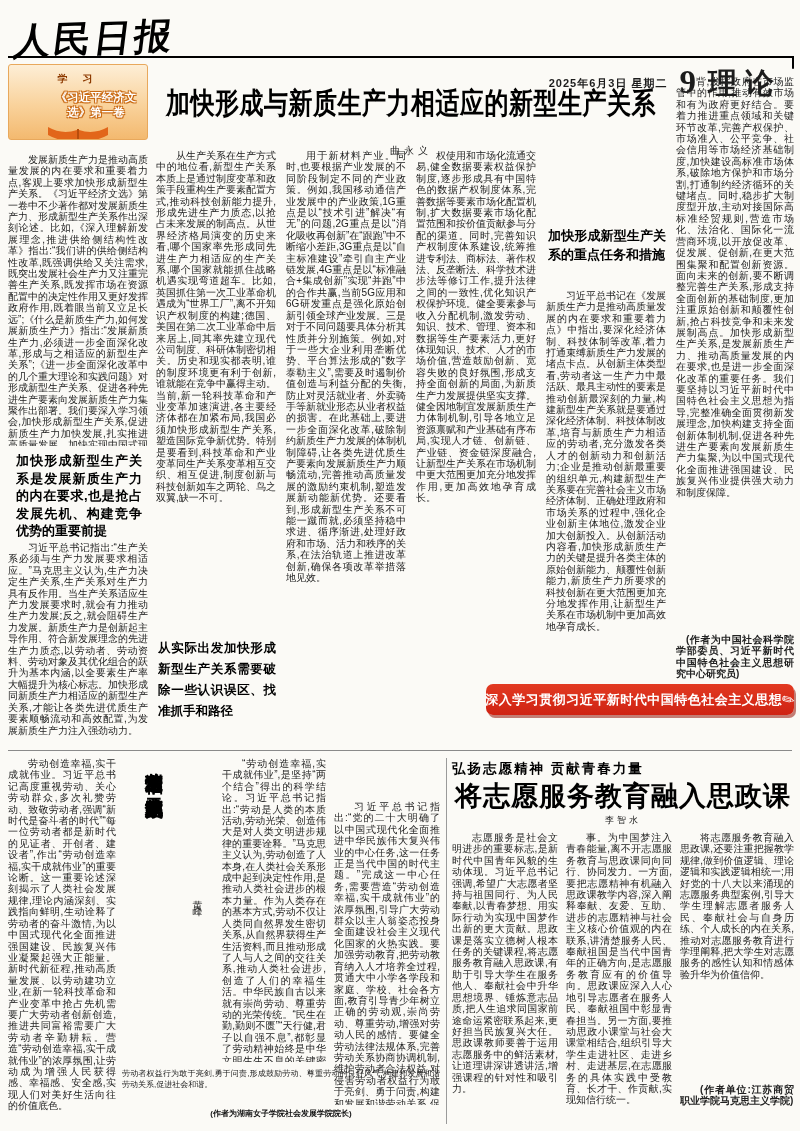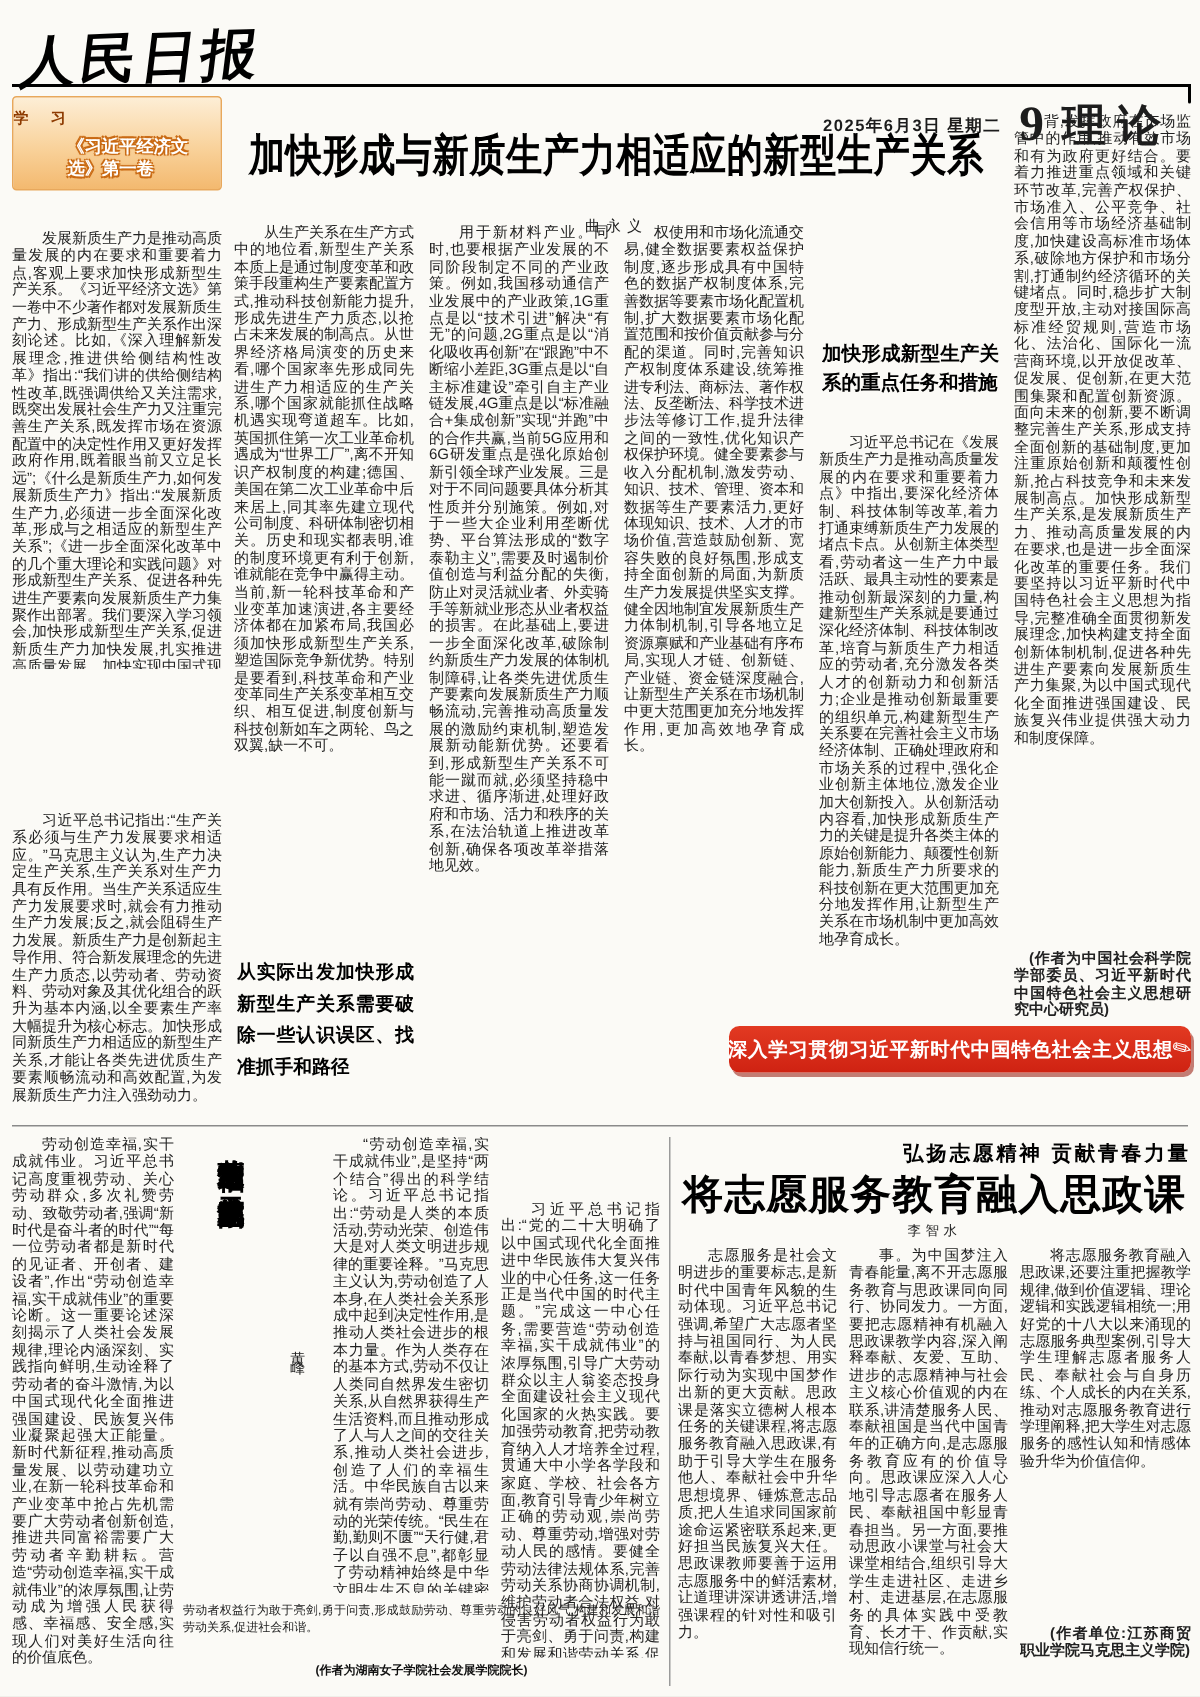--- a/index.html
+++ b/index.html
@@ -34,9 +34,9 @@
   .attr { font-weight:bold; }
   
   .expert-box {
-    position:absolute; left:8px; top:64px; width:140px; height:63px;
+    position:absolute; left:8px; top:64px; width:140px; height:76px;
     background:linear-gradient(180deg,#fdeed6 0%,#f9d29b 55%,#f3b96f 100%);
-    border:1px solid #e8a85c; border-radius:3px; overflow:hidden;
+    border:1px solid #e8a85c; border-radius:3px; text-align:center; overflow:hidden;
   }
   .expert-tag { margin-top:7px; font-size:10px; font-weight:bold; letter-spacing:6px; color:#8d3a00; }
   .expert-title {

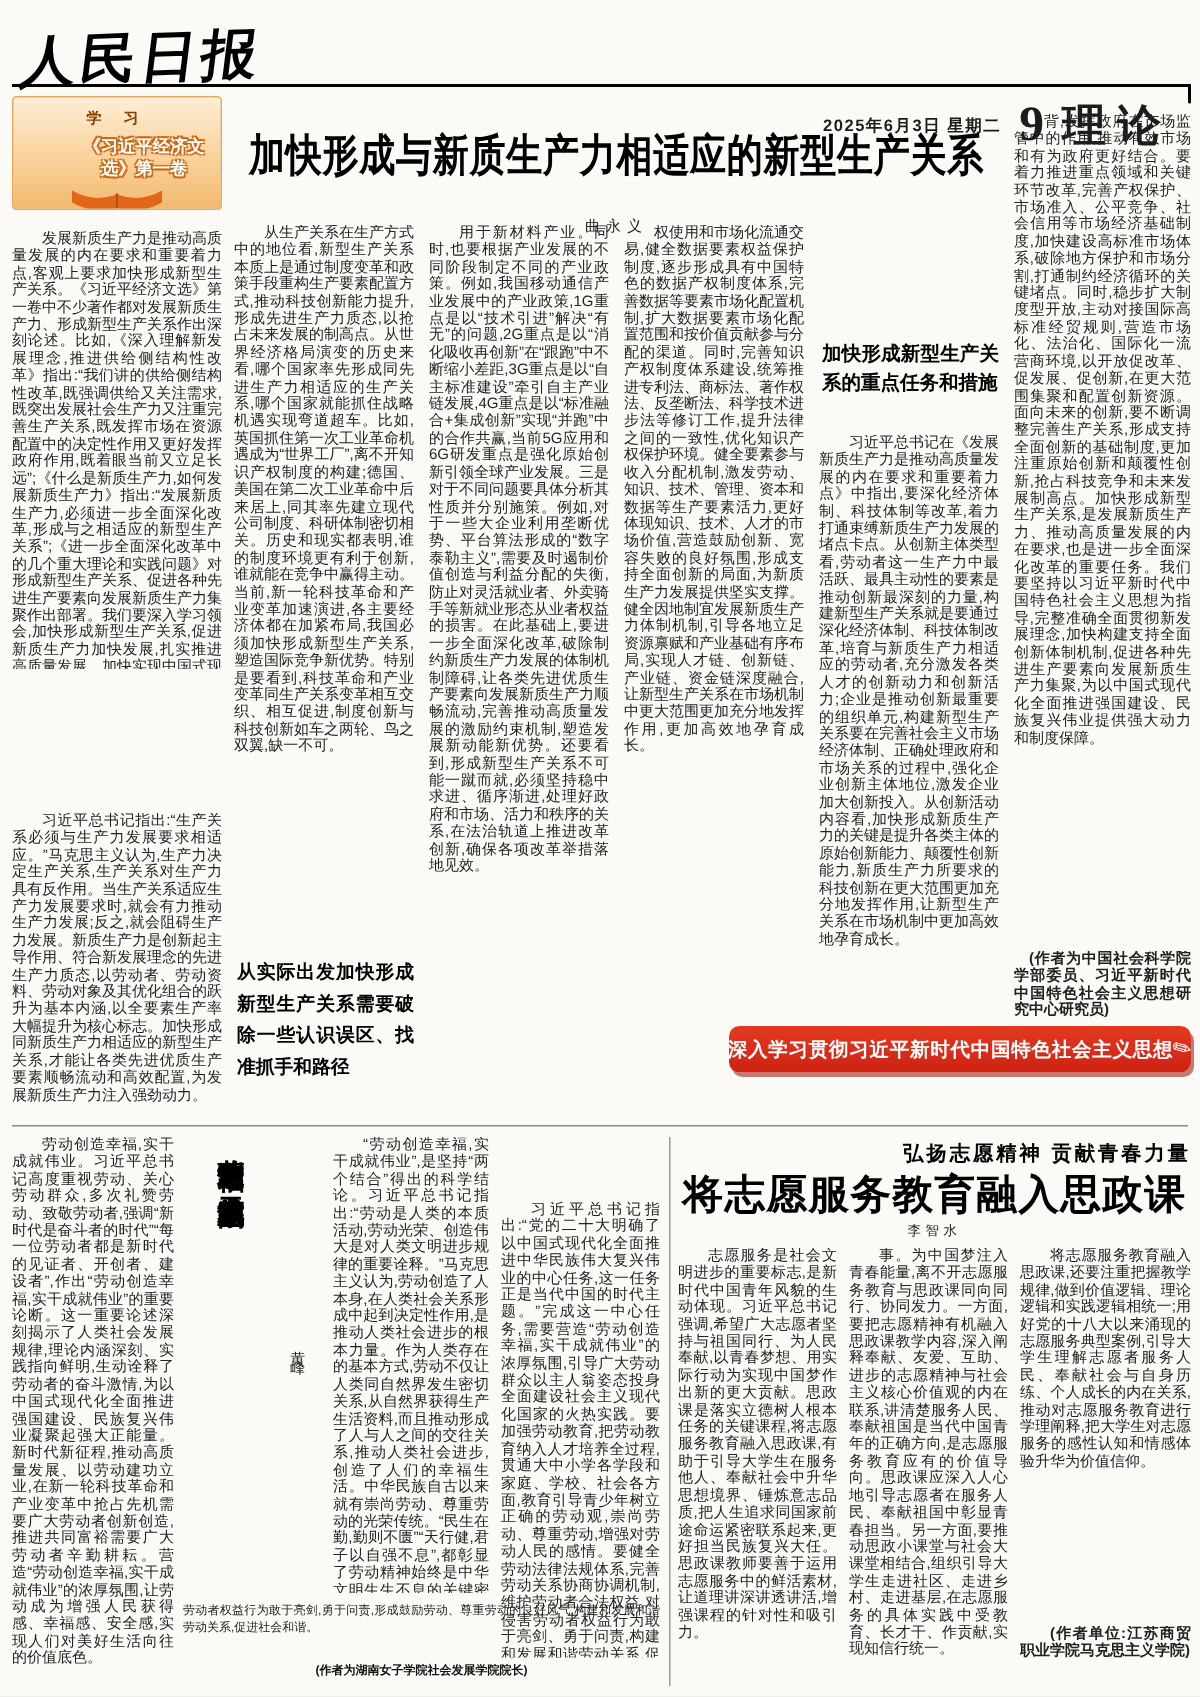--- a/index.html
+++ b/index.html
@@ -115,6 +115,7 @@
   <div class="main-byline">曲永义</div>
 
   <div class="col" style="left:8px; top:154px; width:140px; height:292px;">发展新质生产力是推动高质量发展的内在要求和重要着力点,客观上要求加快形成新型生产关系。《习近平经济文选》第一卷中不少著作都对发展新质生产力、形成新型生产关系作出深刻论述。比如,《深入理解新发展理念,推进供给侧结构性改革》指出:“我们讲的供给侧结构性改革,既强调供给又关注需求,既突出发展社会生产力又注重完善生产关系,既发挥市场在资源配置中的决定性作用又更好发挥政府作用,既着眼当前又立足长远”;《什么是新质生产力,如何发展新质生产力》指出:“发展新质生产力,必须进一步全面深化改革,形成与之相适应的新型生产关系”;《进一步全面深化改革中的几个重大理论和实践问题》对形成新型生产关系、促进各种先进生产要素向发展新质生产力集聚作出部署。我们要深入学习领会,加快形成新型生产关系,促进新质生产力加快发展,扎实推进高质量发展、加快实现中国式现代化。</div>
+  <div class="subhead" style="left:16px; top:452px; width:126px; font-size:13px; line-height:17.5px;">加快形成新型生产关系是发展新质生产力的内在要求,也是抢占发展先机、构建竞争优势的重要前提</div>
   <div class="col" style="left:8px; top:542px; width:140px; height:200px;">习近平总书记指出:“生产关系必须与生产力发展要求相适应。”马克思主义认为,生产力决定生产关系,生产关系对生产力具有反作用。当生产关系适应生产力发展要求时,就会有力推动生产力发展;反之,就会阻碍生产力发展。新质生产力是创新起主导作用、符合新发展理念的先进生产力质态,以劳动者、劳动资料、劳动对象及其优化组合的跃升为基本内涵,以全要素生产率大幅提升为核心标志。加快形成同新质生产力相适应的新型生产关系,才能让各类先进优质生产要素顺畅流动和高效配置,为发展新质生产力注入强劲动力。</div>
 
   <div class="col" style="left:156px; top:150px; width:120px; height:482px;">从生产关系在生产方式中的地位看,新型生产关系本质上是通过制度变革和政策手段重构生产要素配置方式,推动科技创新能力提升,形成先进生产力质态,以抢占未来发展的制高点。从世界经济格局演变的历史来看,哪个国家率先形成同先进生产力相适应的生产关系,哪个国家就能抓住战略机遇实现弯道超车。比如,英国抓住第一次工业革命机遇成为“世界工厂”,离不开知识产权制度的构建;德国、美国在第二次工业革命中后来居上,同其率先建立现代公司制度、科研体制密切相关。历史和现实都表明,谁的制度环境更有利于创新,谁就能在竞争中赢得主动。当前,新一轮科技革命和产业变革加速演进,各主要经济体都在加紧布局,我国必须加快形成新型生产关系,塑造国际竞争新优势。特别是要看到,科技革命和产业变革同生产关系变革相互交织、相互促进,制度创新与科技创新如车之两轮、鸟之双翼,缺一不可。</div>

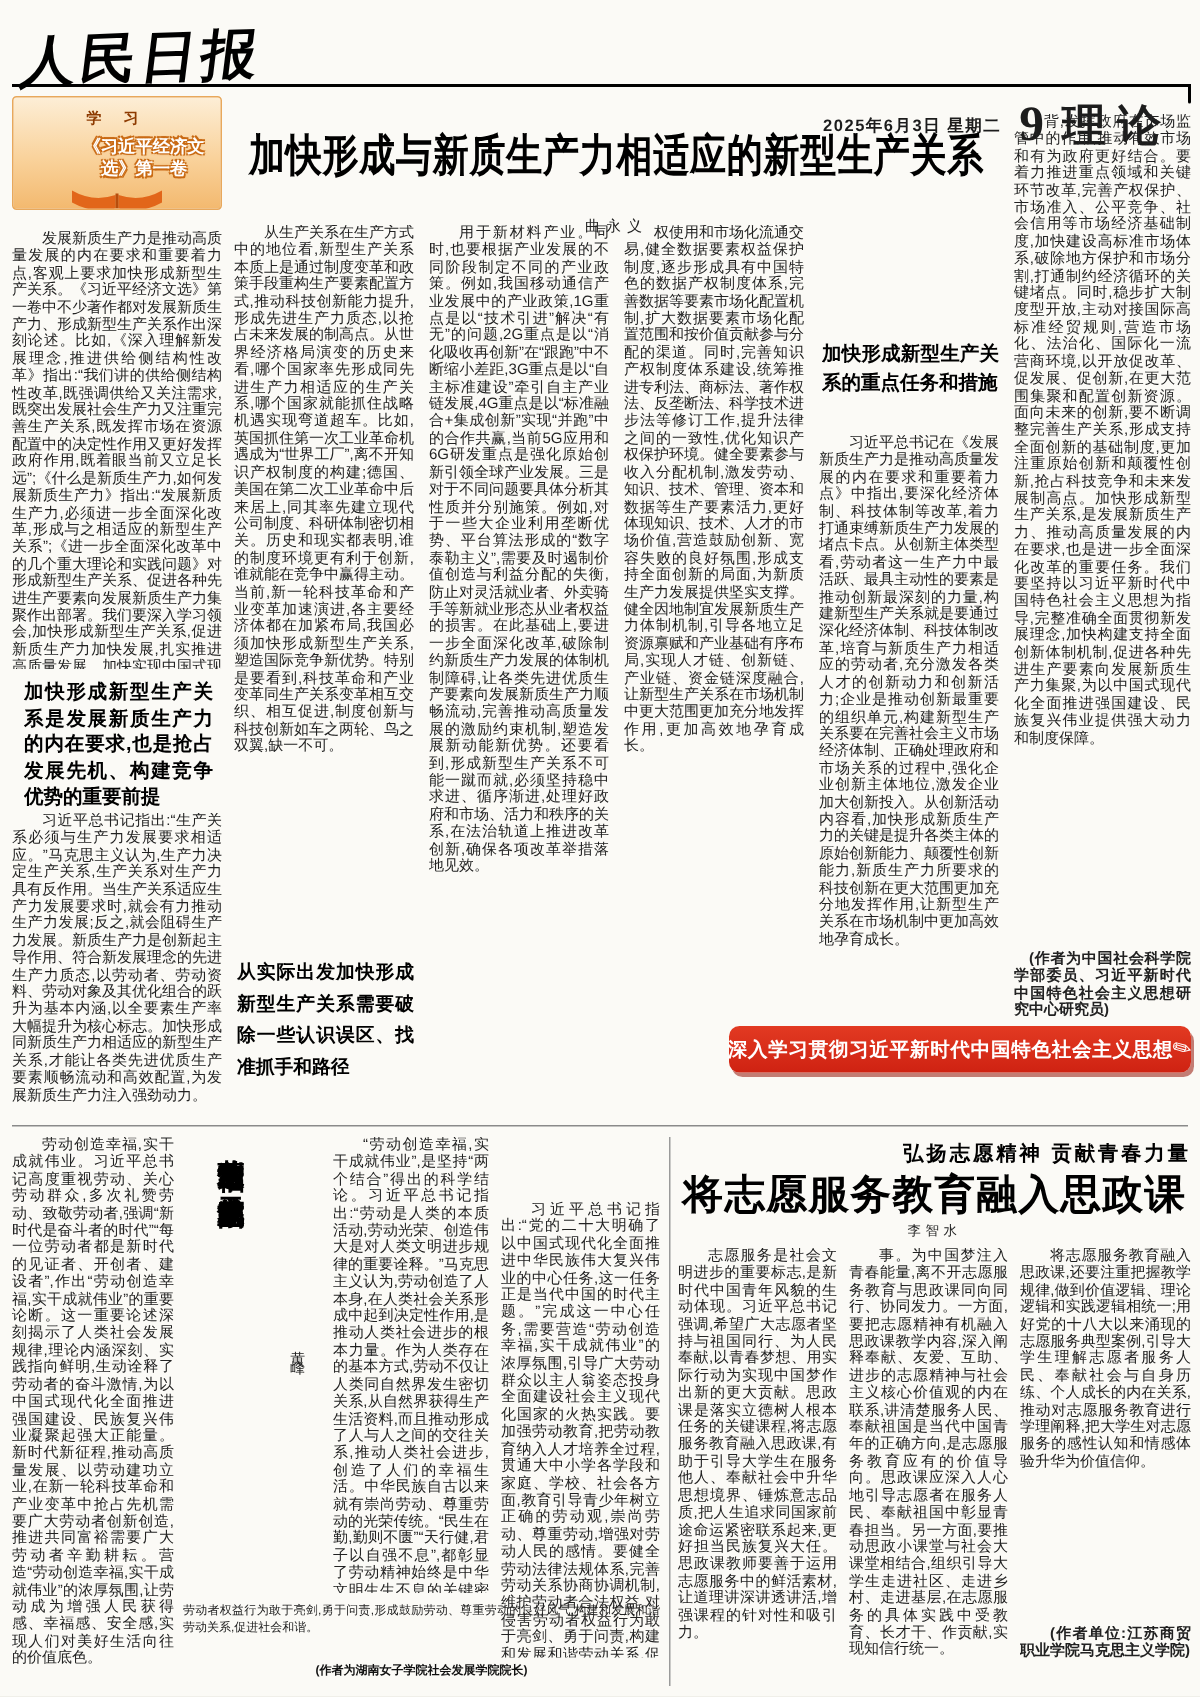--- a/index.html
+++ b/index.html
@@ -78,7 +78,7 @@
   .labor-bottom { position:absolute; left:122px; top:1068px; width:318px; font-size:8px; line-height:11.4px; text-align:justify; color:#222; word-break:break-all; overflow:hidden; height:40px; }
   .labor-attr { position:absolute; left:122px; top:1108px; width:318px; text-align:center; font-size:8px; font-weight:bold; color:#111; }
   
-  .vol-kicker { position:absolute; left:452px; top:760px; width:342px; text-align:right; font-size:13.5px; font-weight:900; letter-spacing:2px; color:#000; }
+  .vol-kicker { position:absolute; left:452px; top:760px; width:342px; text-align:left; font-size:13.5px; font-weight:900; letter-spacing:2px; color:#000; }
   .vol-headline {
     position:absolute; left:452px; top:778px; width:342px; text-align:center;
     font-family:"Liberation Serif", serif; font-size:27px; font-weight:bold;

